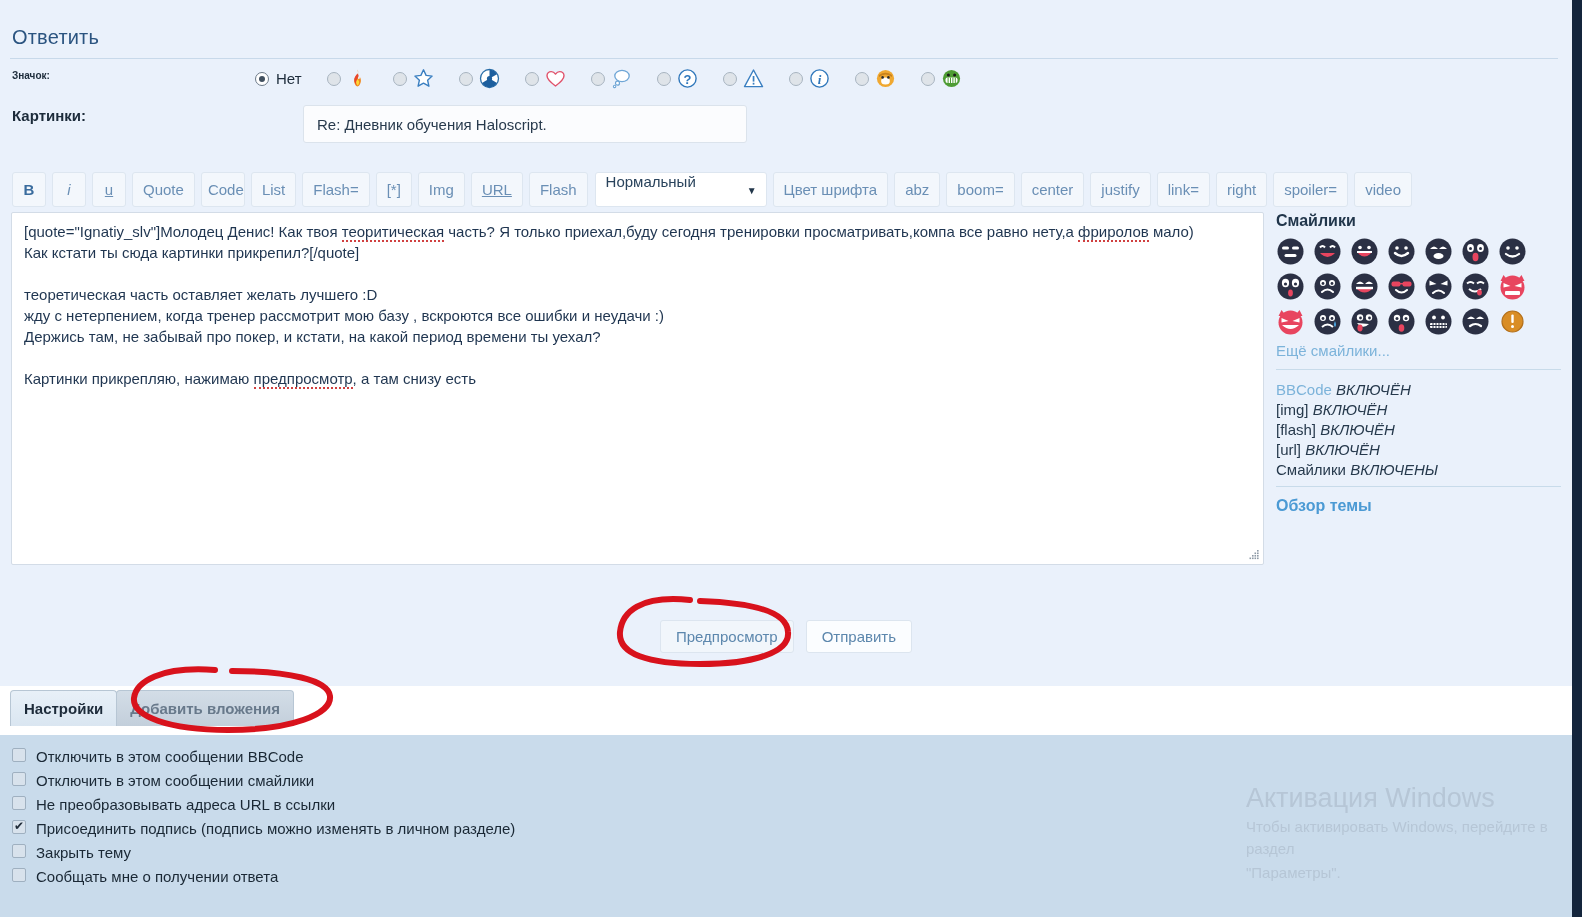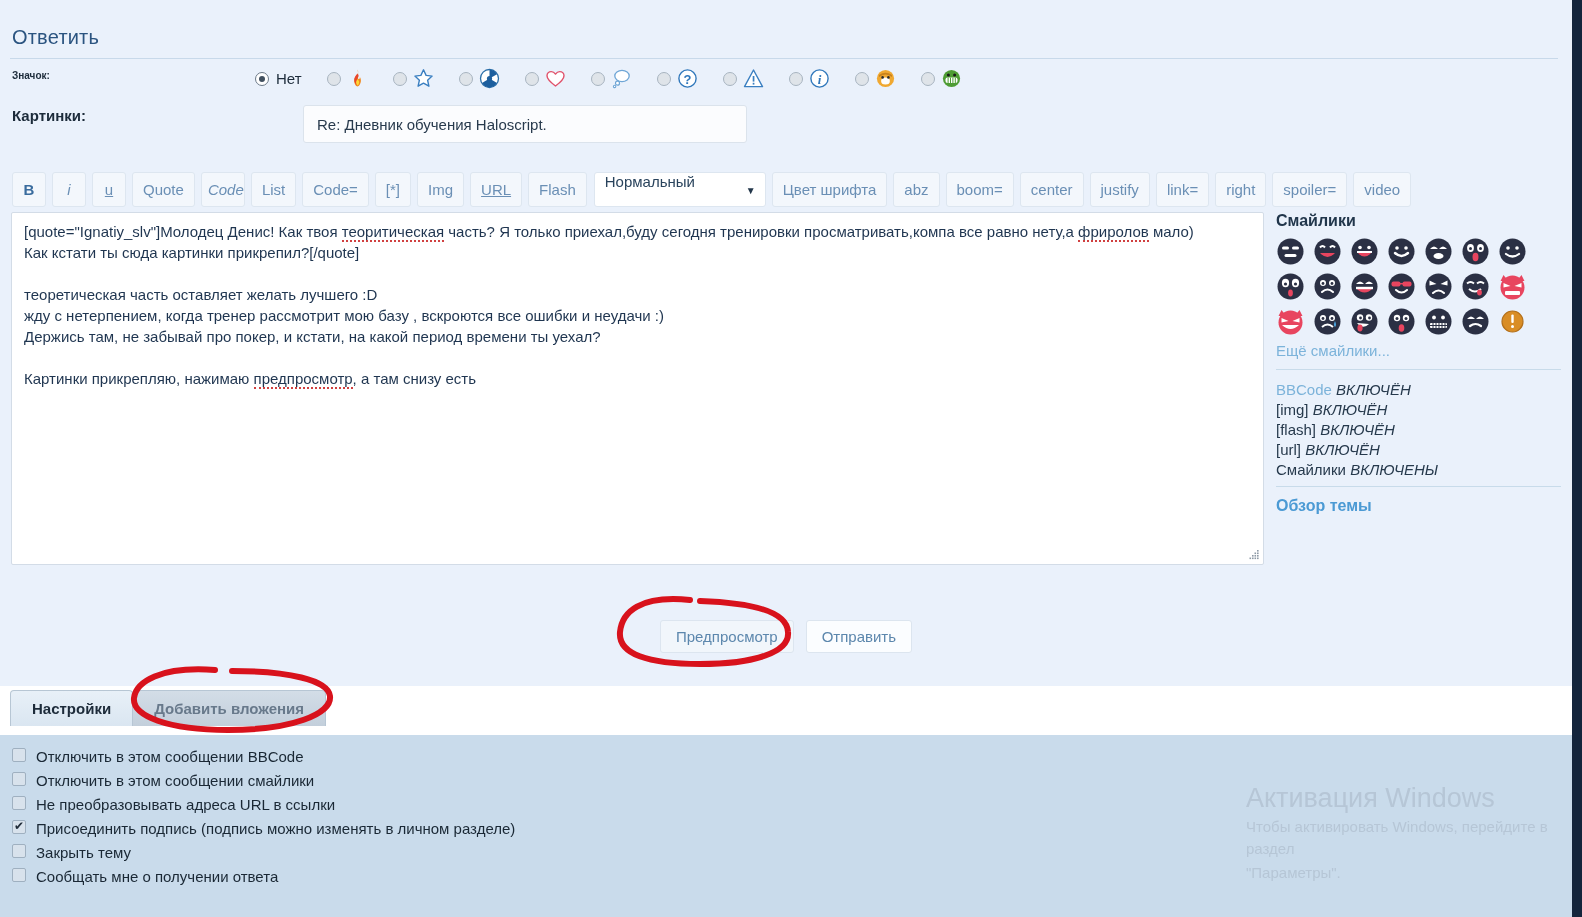--- a/index.html
+++ b/index.html
@@ -86,7 +86,7 @@
   .tb-btn.bold { font-weight: bold; color: #3a6c9e; }
   .tb-btn.italic { font-style: italic; }
   .tb-btn.under { text-decoration: underline; }
-  .tb-btn.clip { width: 44px; padding: 0 6px; justify-content: flex-start; font-style: italic; }
+  .tb-btn.clip { width: 44px; padding: 0 6px; justify-content: flex-start; }
   .tb-select {
     height: 35px; width: 172px; background: #ffffff;
     border: 1px solid #dde6f0; border-radius: 3px;

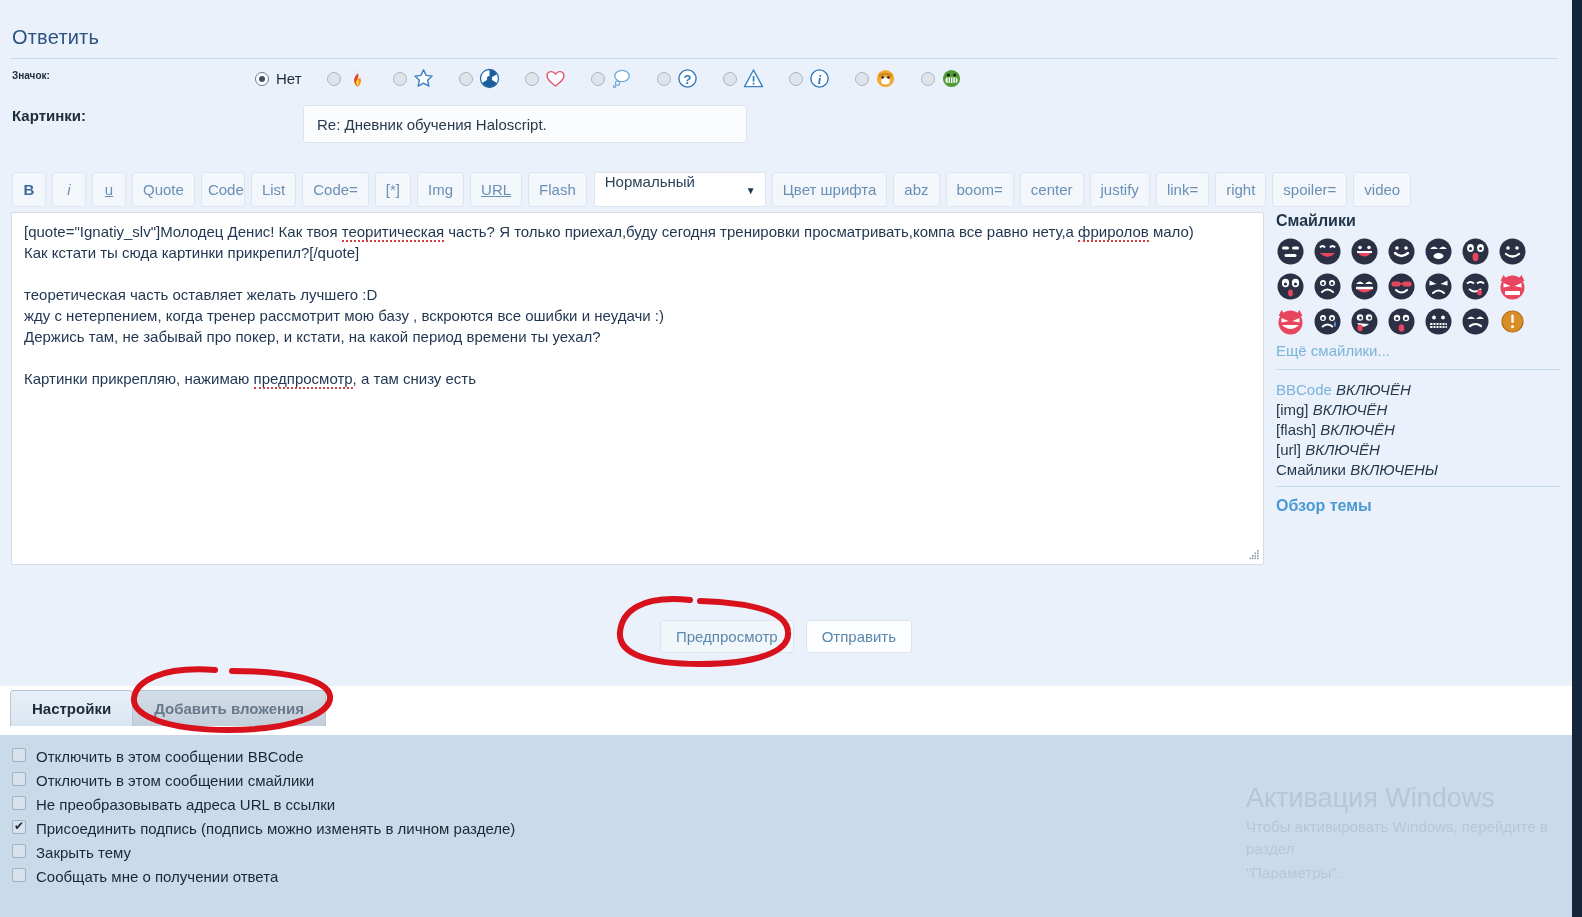--- a/index.html
+++ b/index.html
@@ -350,7 +350,7 @@
     <div class="tb-btn">Quote</div>
     <div class="tb-btn clip">Code</div>
     <div class="tb-btn">List</div>
-    <div class="tb-btn">Code=</div>
+    <div class="tb-btn">Flash=</div>
     <div class="tb-btn">[*]</div>
     <div class="tb-btn">Img</div>
     <div class="tb-btn under">URL</div>

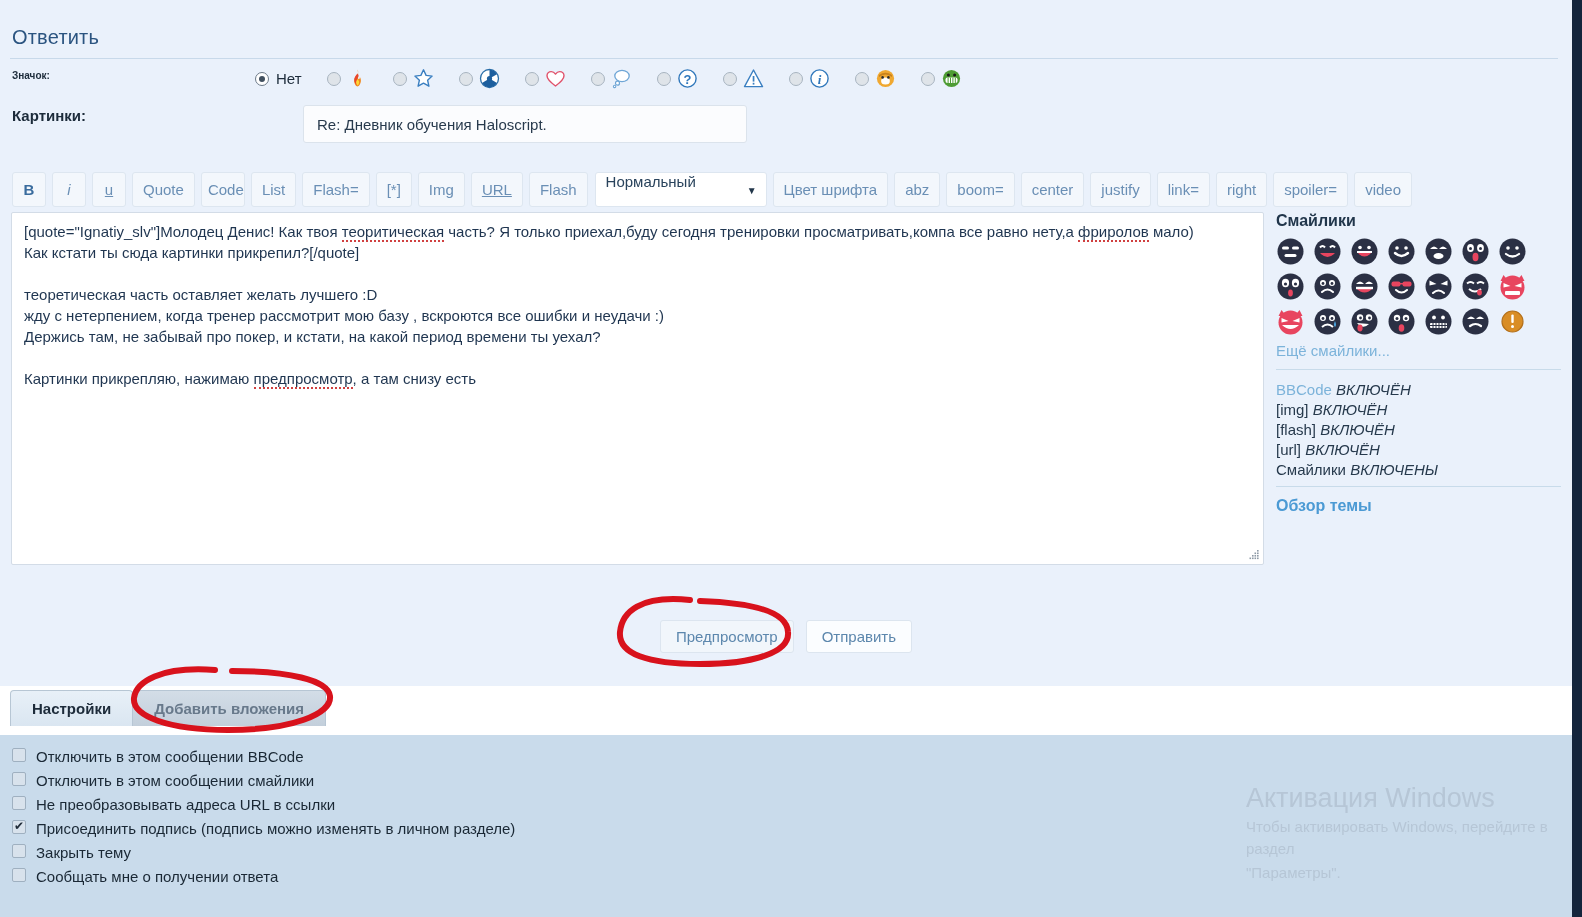--- a/index.html
+++ b/index.html
@@ -163,7 +163,7 @@
     display: flex; align-items: flex-end;
   }
   .tab {
-    height: 36px; padding: 0 21px; font-size: 15px;
+    height: 36px; padding: 0 13px; font-size: 15px;
     display: flex; align-items: center;
     border: 1px solid #b7c6d4;
     border-bottom: none;

